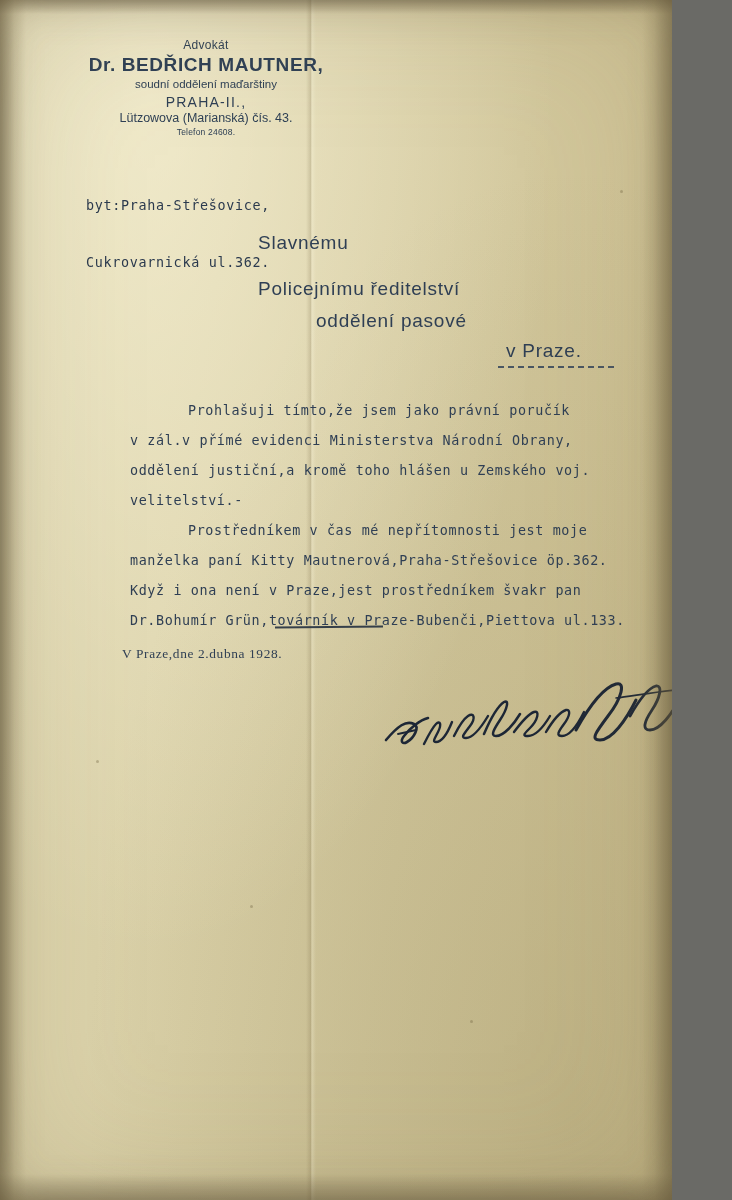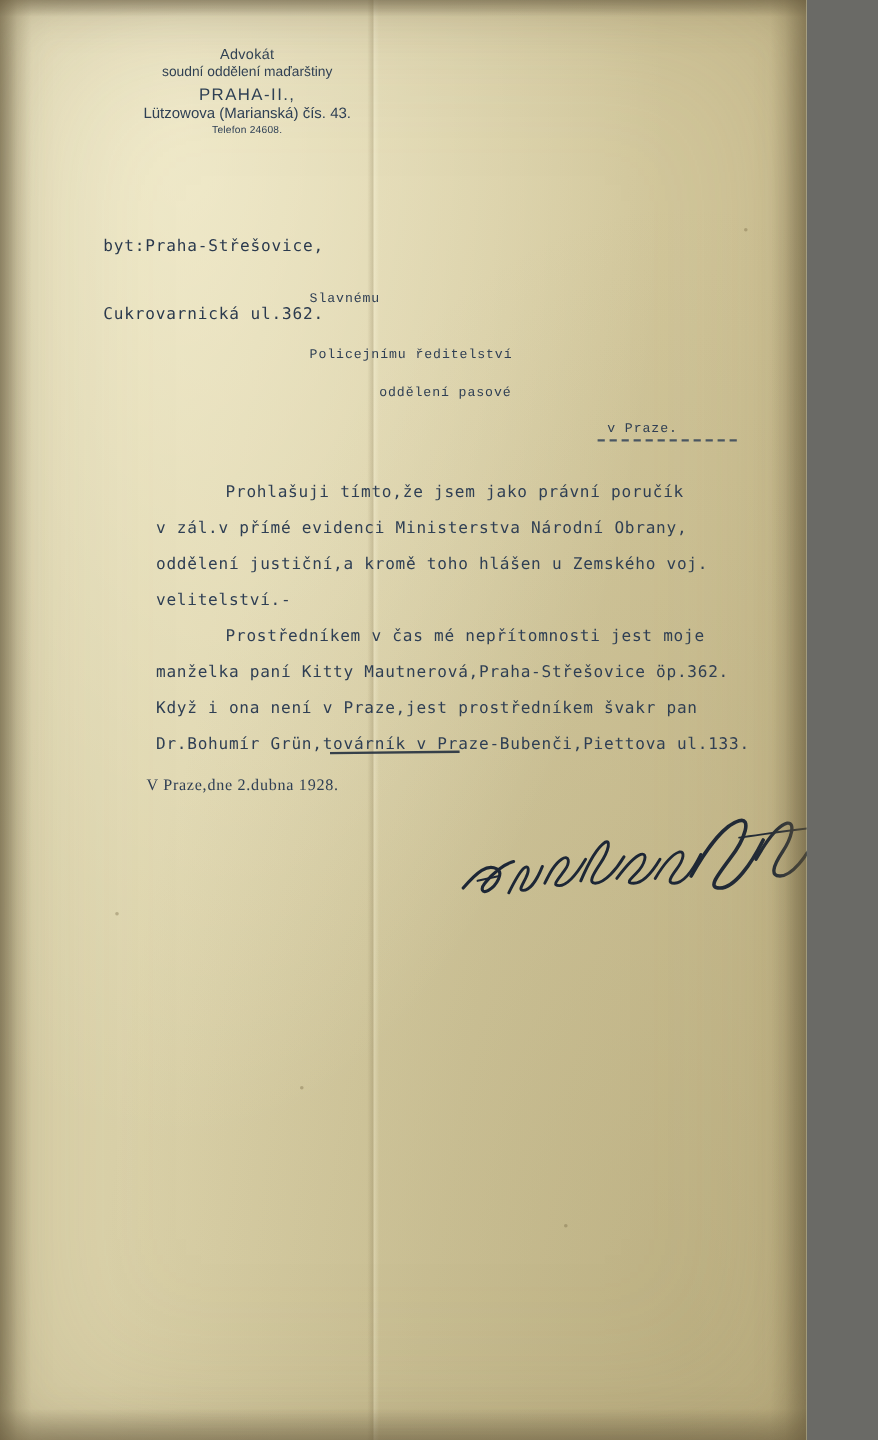--- a/index.html
+++ b/index.html
@@ -203,6 +203,7 @@
 
   <div class="letterhead">
     <div class="lh-advokat">Advokát</div>
+    <div class="lh-name">Dr. BEDŘICH MAUTNER,</div>
     <div class="lh-sub">soudní oddělení maďarštiny</div>
     <div class="lh-city">PRAHA-II.,</div>
     <div class="lh-addr">Lützowova  (Marianská)  čís. 43.</div>

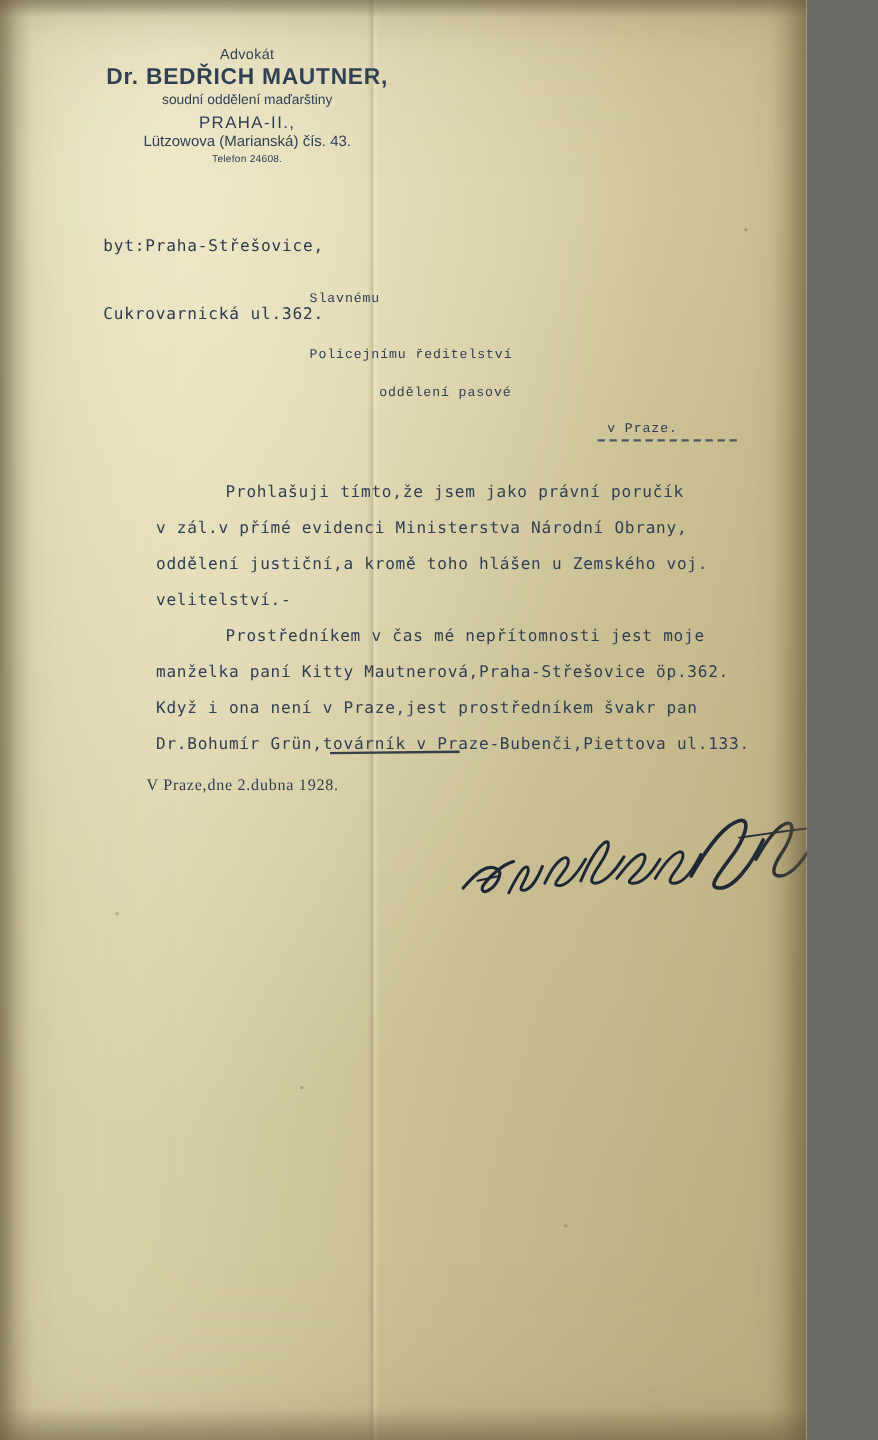--- a/index.html
+++ b/index.html
@@ -129,13 +129,12 @@
     width: 732px;
   }
   .addr-line {
-    font-family: Liberation Mono, monospace;
-    font-size: 11px;
+    font-family: Liberation Sans, sans-serif;
+    font-size: 19px;
     letter-spacing: 0.75px;
     color: #2f3f54;
     white-space: pre;
     position: absolute;
-    margin-top: 12px;
   }
 
   .dashes {

